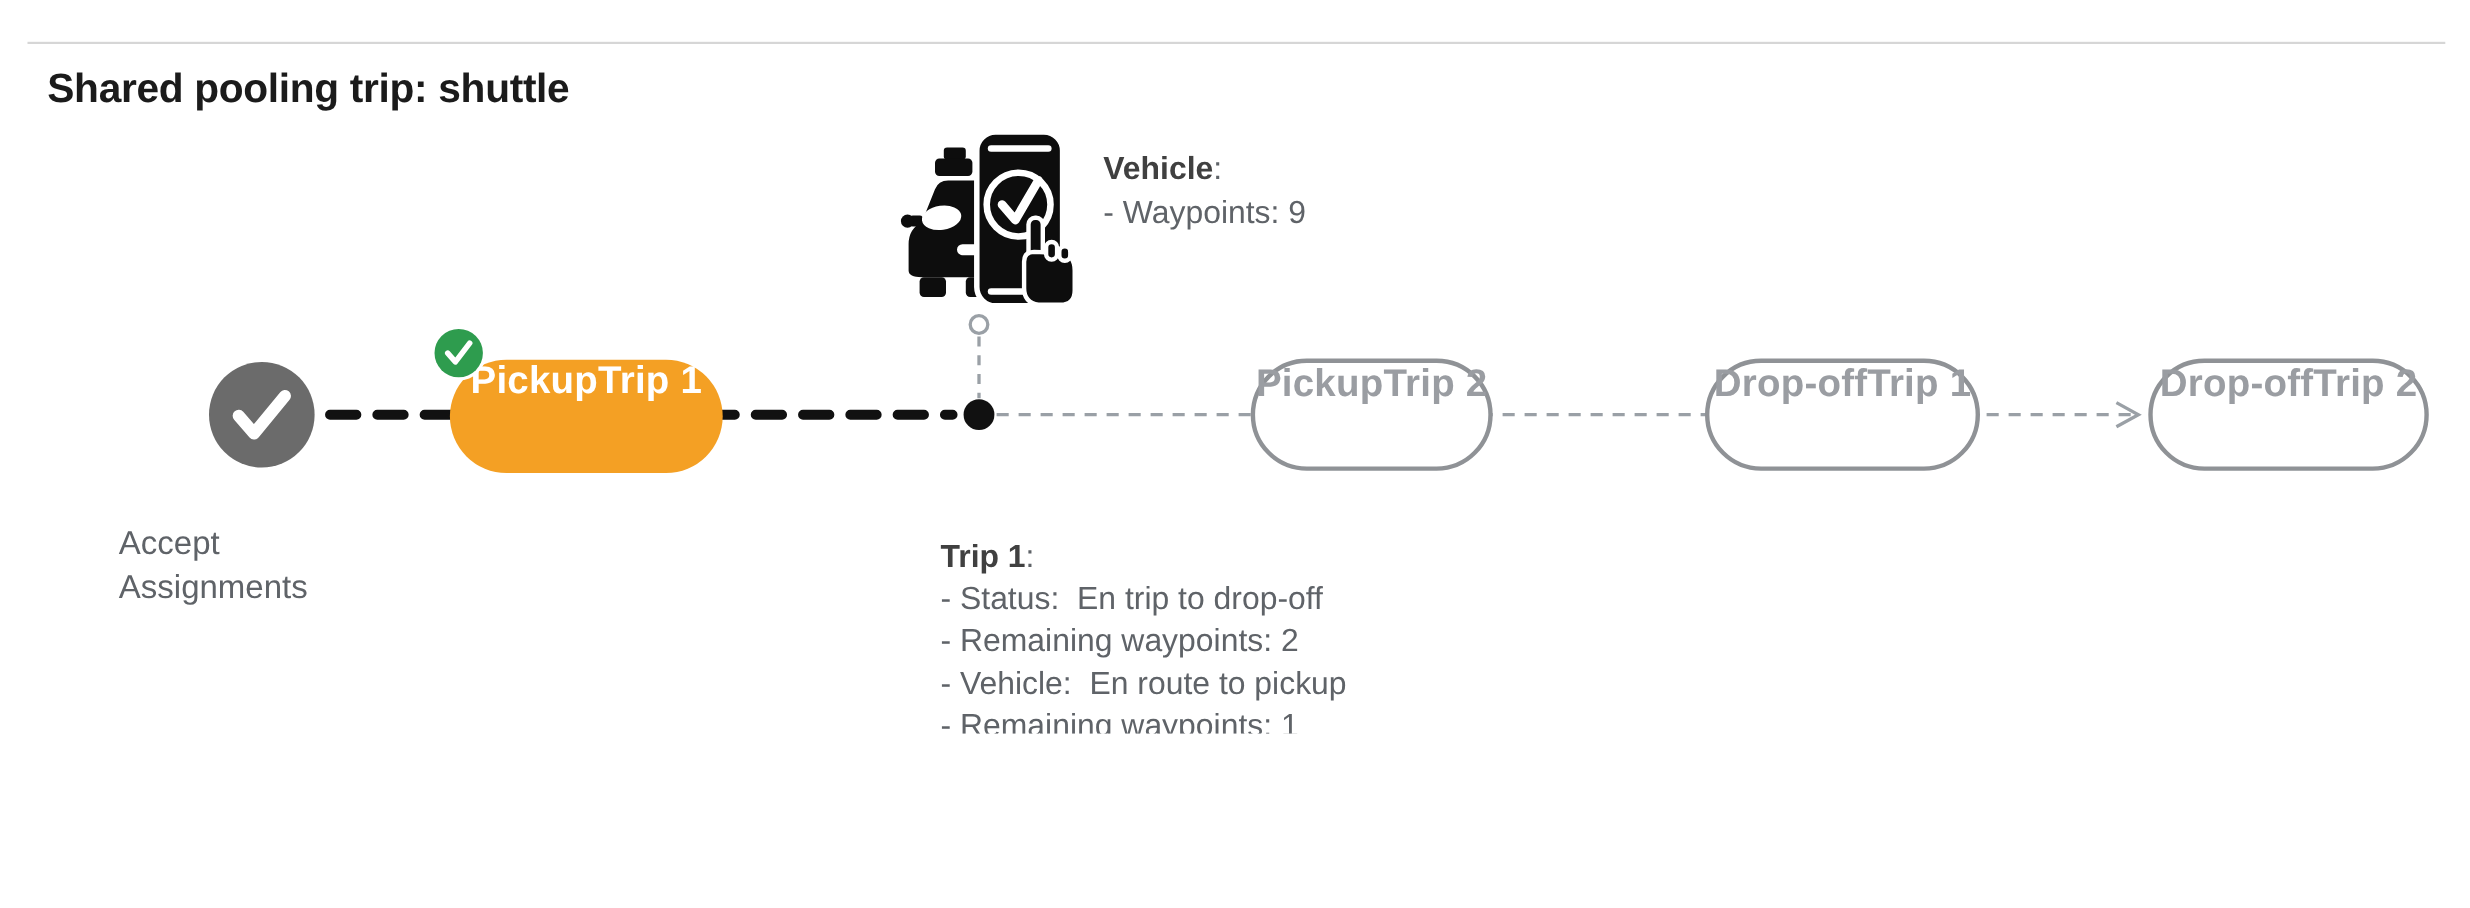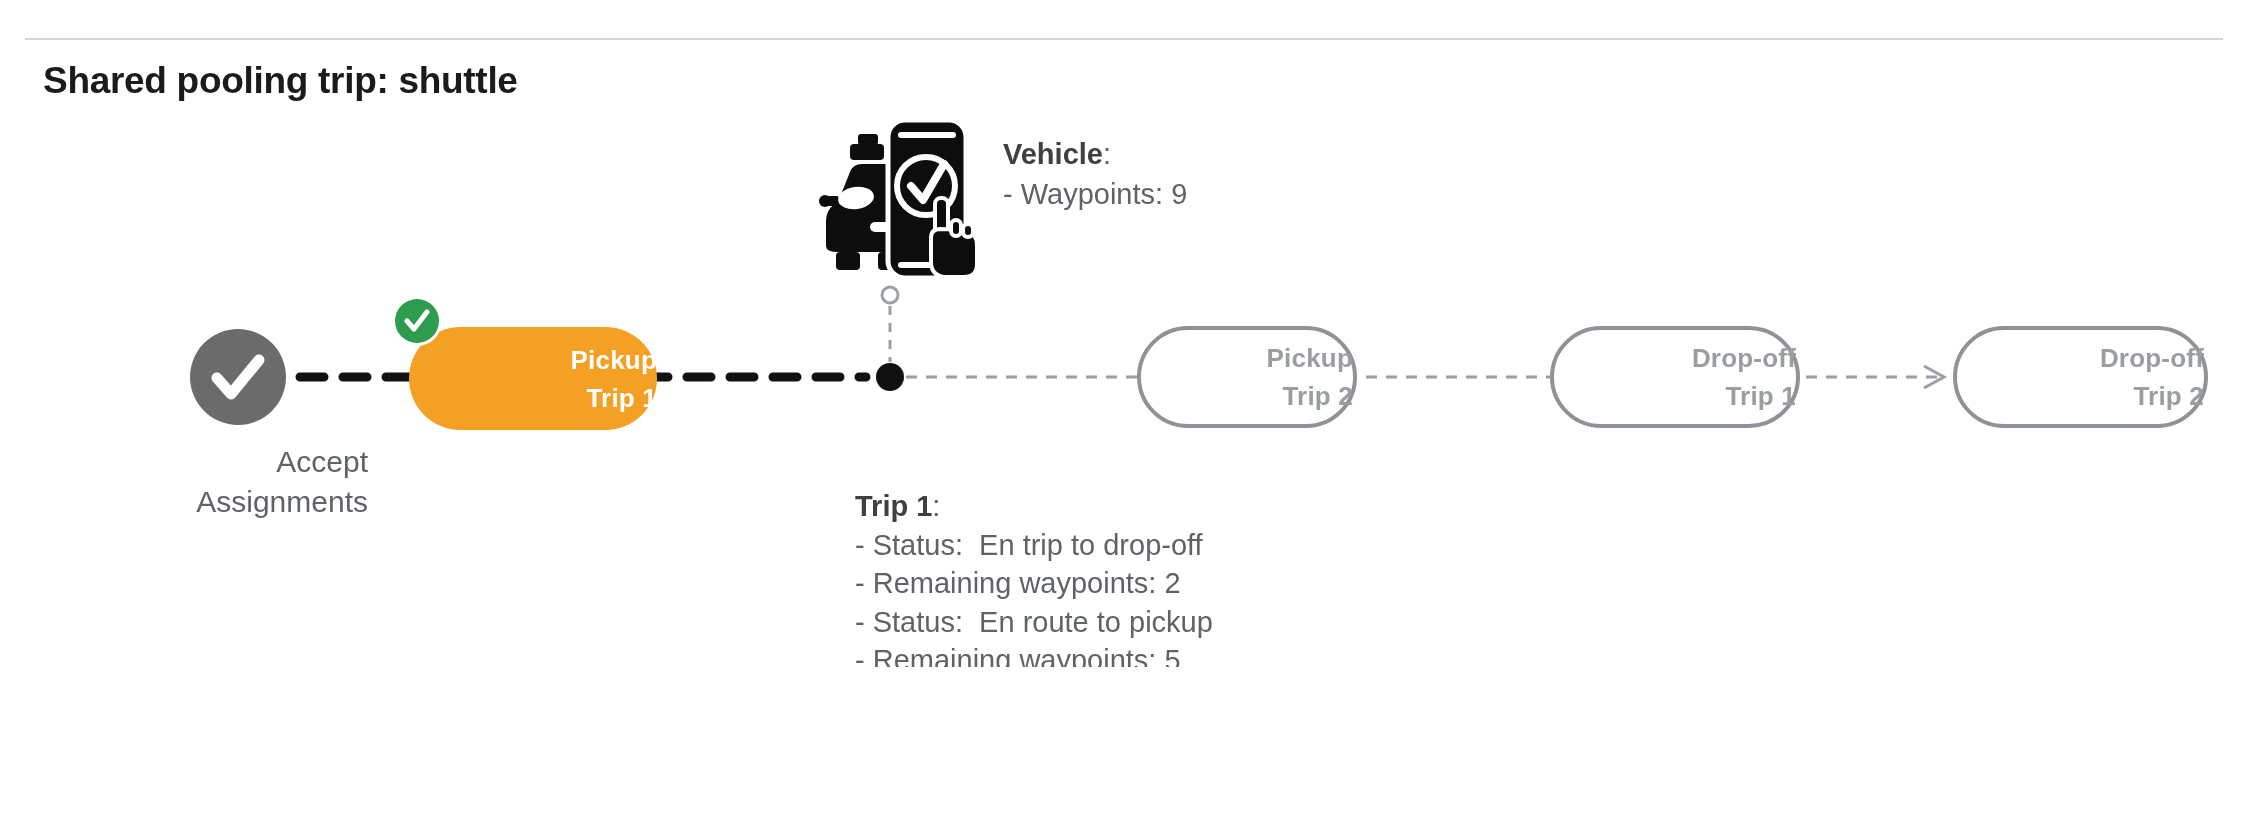--- a/index.html
+++ b/index.html
@@ -68,10 +68,10 @@
     position: absolute;
     border-radius: 60px;
     display: flex;
-    flex-direction: column;
-    align-items: flex-end;
+    flex-direction: row;
+    align-items: flex-start;
     justify-content: center;
-    font-size: 26px;
+    font-size: 35px;
     font-weight: bold;
     line-height: 38px;
     z-index: 2;

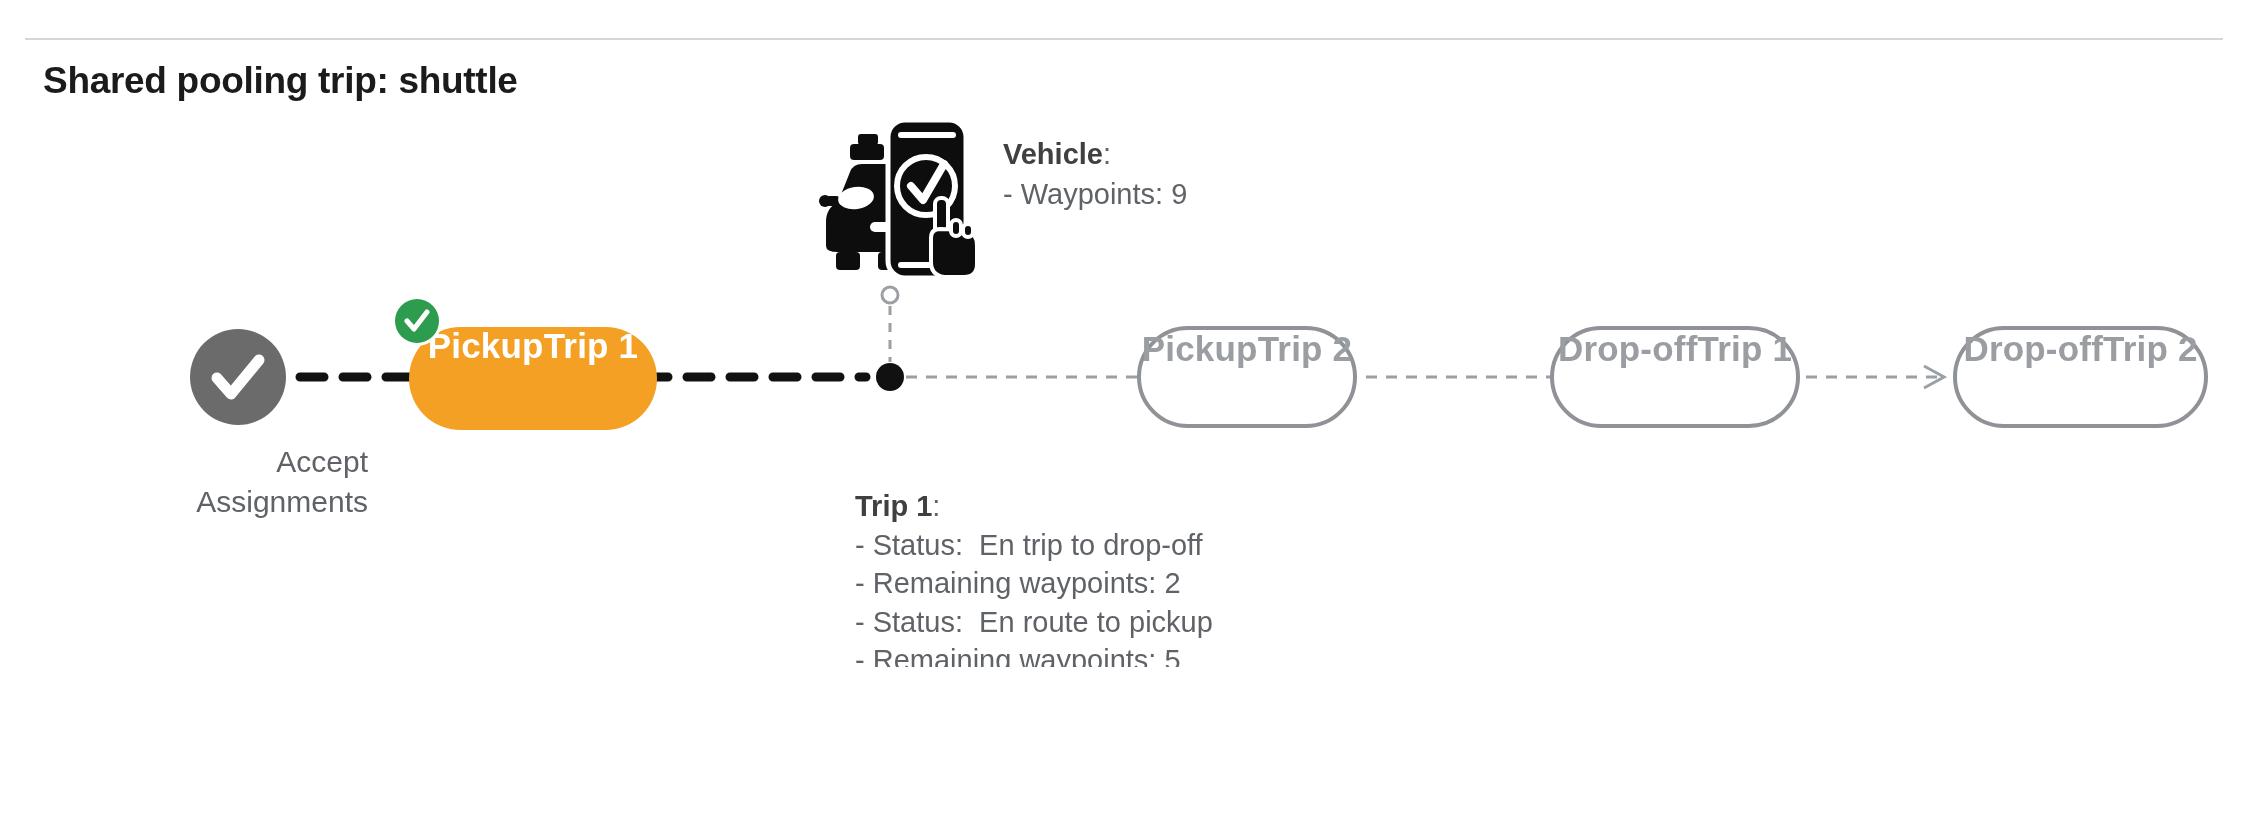--- a/index.html
+++ b/index.html
@@ -54,9 +54,9 @@
   }
   .start-label {
     position: absolute;
-    left: 108px; top: 442px;
+    left: 108px; top: 475px;
     width: 260px;
-    text-align: right;
+    text-align: left;
     font-size: 30px;
     line-height: 40px;
     color: #5f6368;

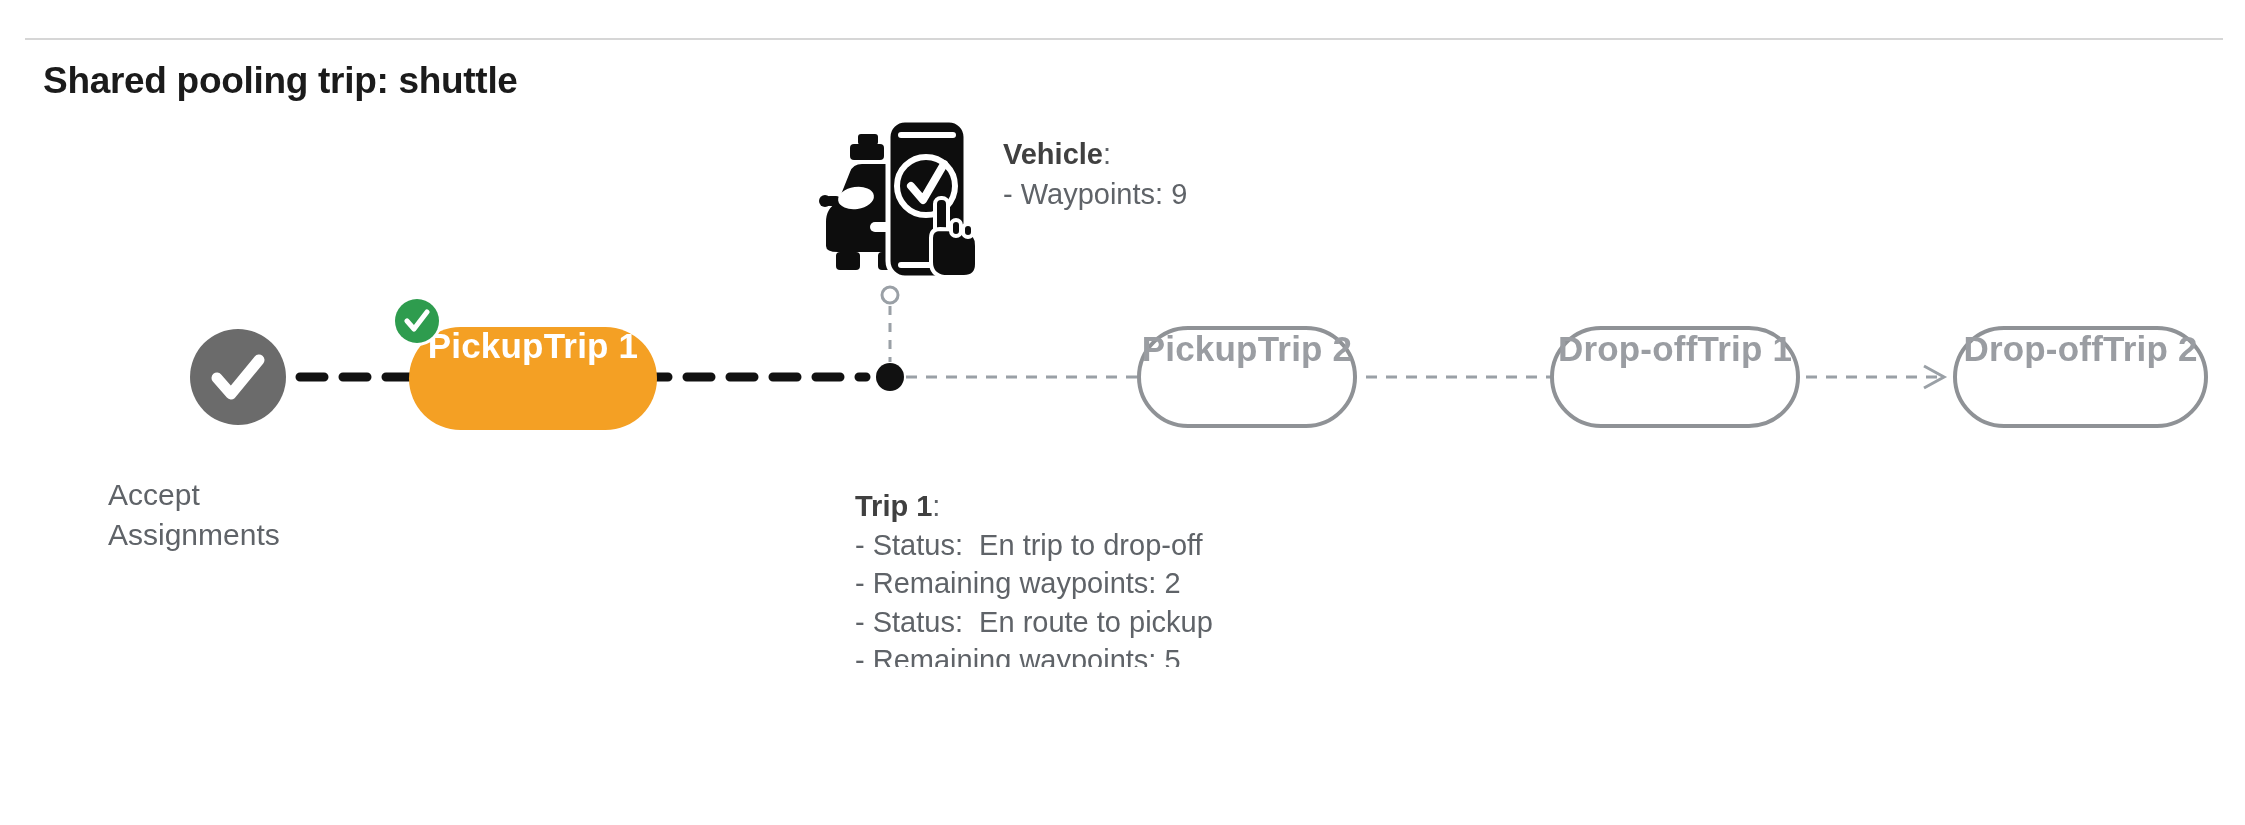--- a/index.html
+++ b/index.html
@@ -227,7 +227,7 @@
     <div><span class="bold-dark">Trip 1</span><span>:</span></div>
     <div>- Status:  En trip to drop-off</div>
     <div>- Remaining waypoints: 2</div>
-    <div>- Status:  En route to pickup</div>
+    <div>- Vehicle:  En route to pickup</div>
     <div>- Remaining waypoints: 5</div>
   </div>
 

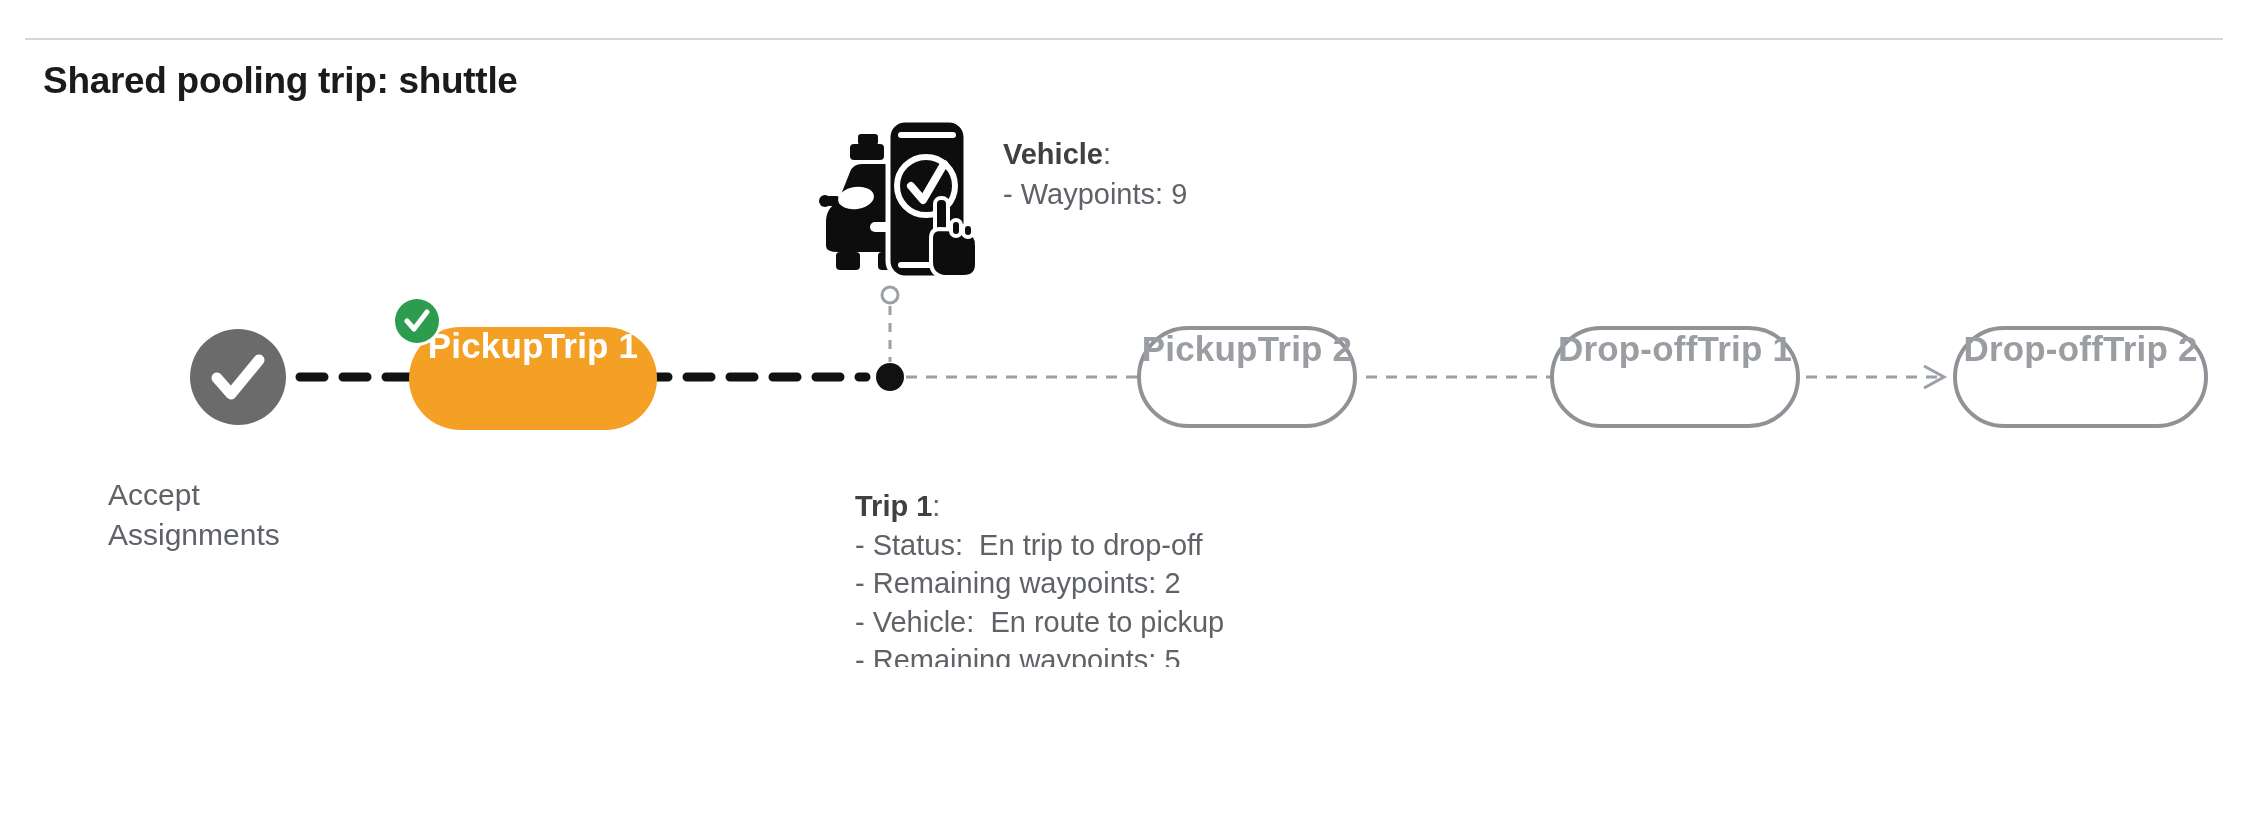--- a/index.html
+++ b/index.html
@@ -228,7 +228,7 @@
     <div>- Status:  En trip to drop-off</div>
     <div>- Remaining waypoints: 2</div>
     <div>- Vehicle:  En route to pickup</div>
-    <div>- Remaining waypoints: 5</div>
+    <div>- Remaining waypoints: 1</div>
   </div>
 
 </div>

